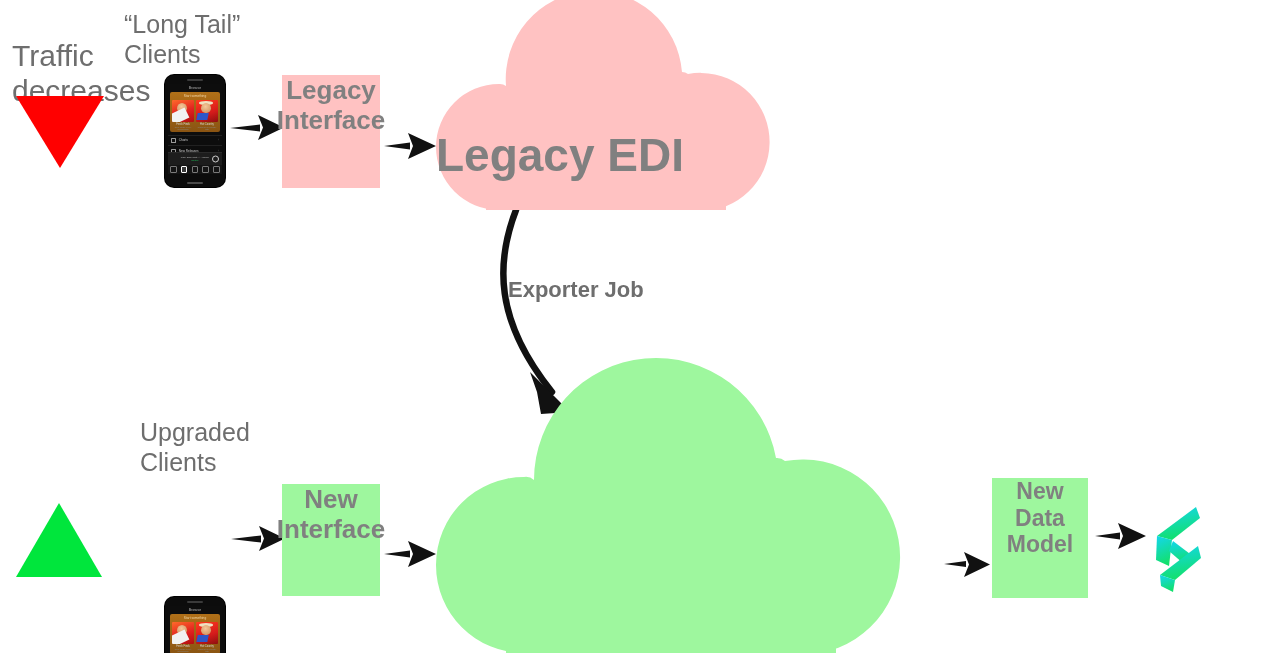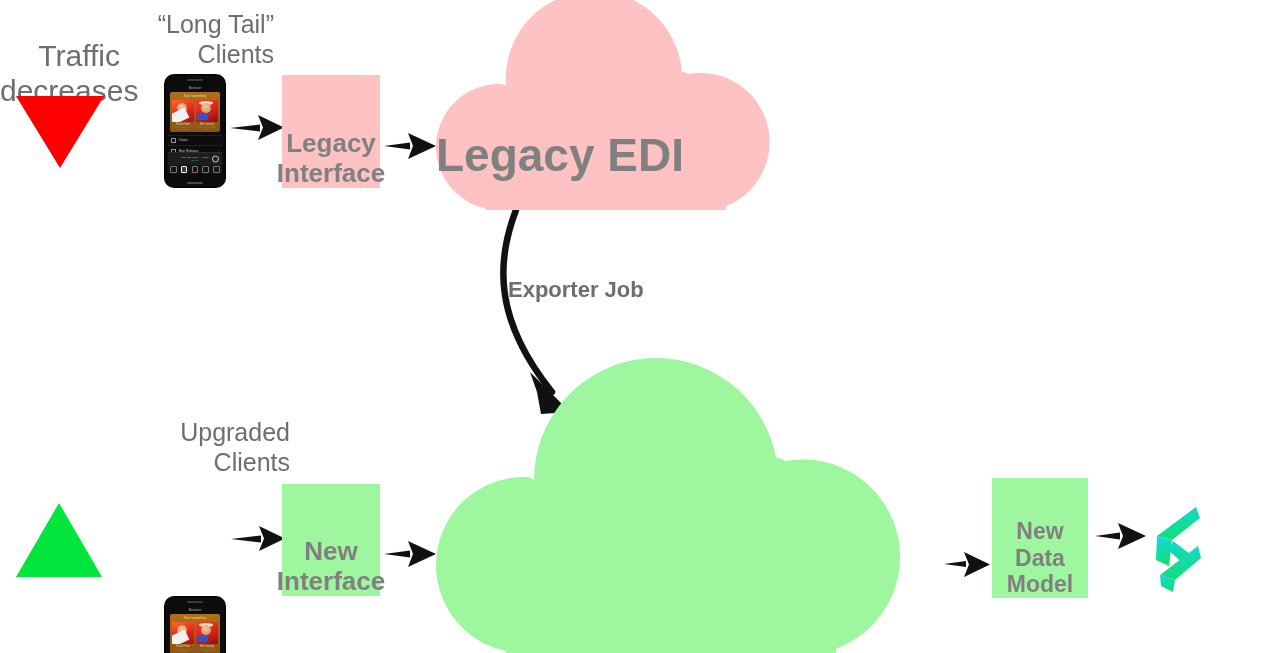--- a/index.html
+++ b/index.html
@@ -16,7 +16,7 @@
   .label{
     color:#6e6e6e;
     font-weight:400;
-    text-align:right;
+    text-align:left;
     line-height:1.18;
     white-space:pre-line;
   }

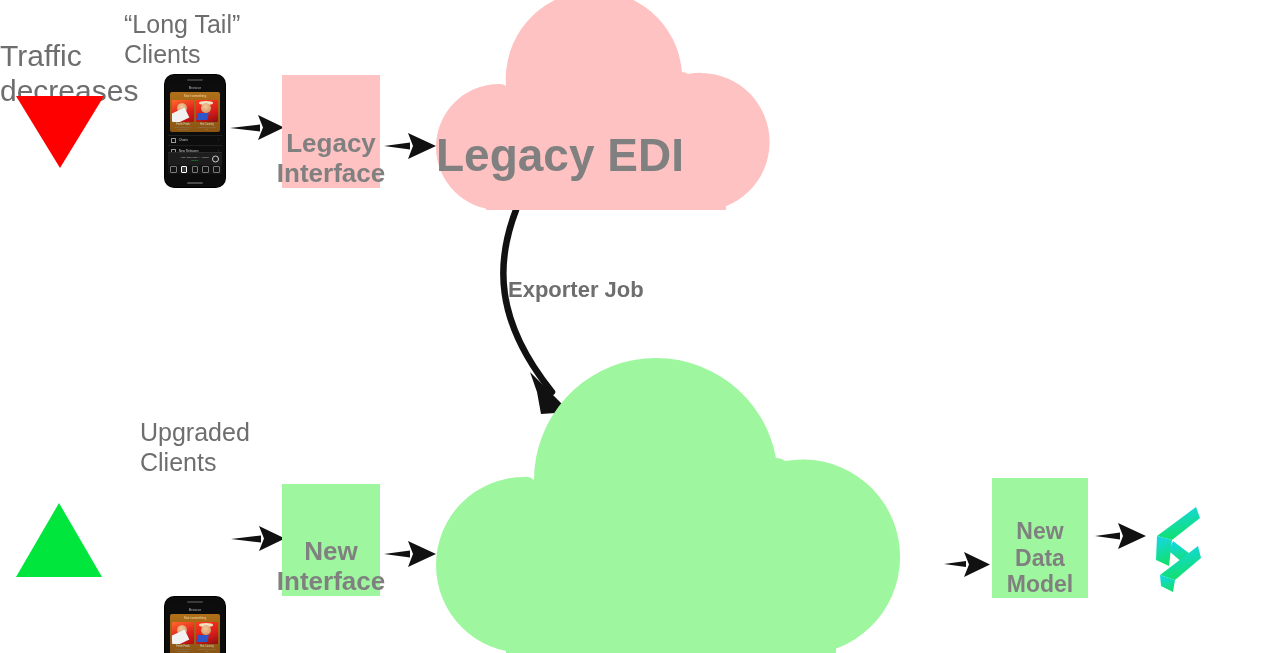--- a/index.html
+++ b/index.html
@@ -190,7 +190,7 @@
     </g>
   </svg>
 
-  <div class="abs label label-lg" style="left:0px;top:38px;width:120px;">Traffic
+  <div class="abs label label-lg" style="left:12px;top:38px;width:120px;">Traffic
 decreases</div>
 
   <svg class="abs" style="left:16px;top:96px;width:88px;height:72px" viewBox="0 0 88 72">

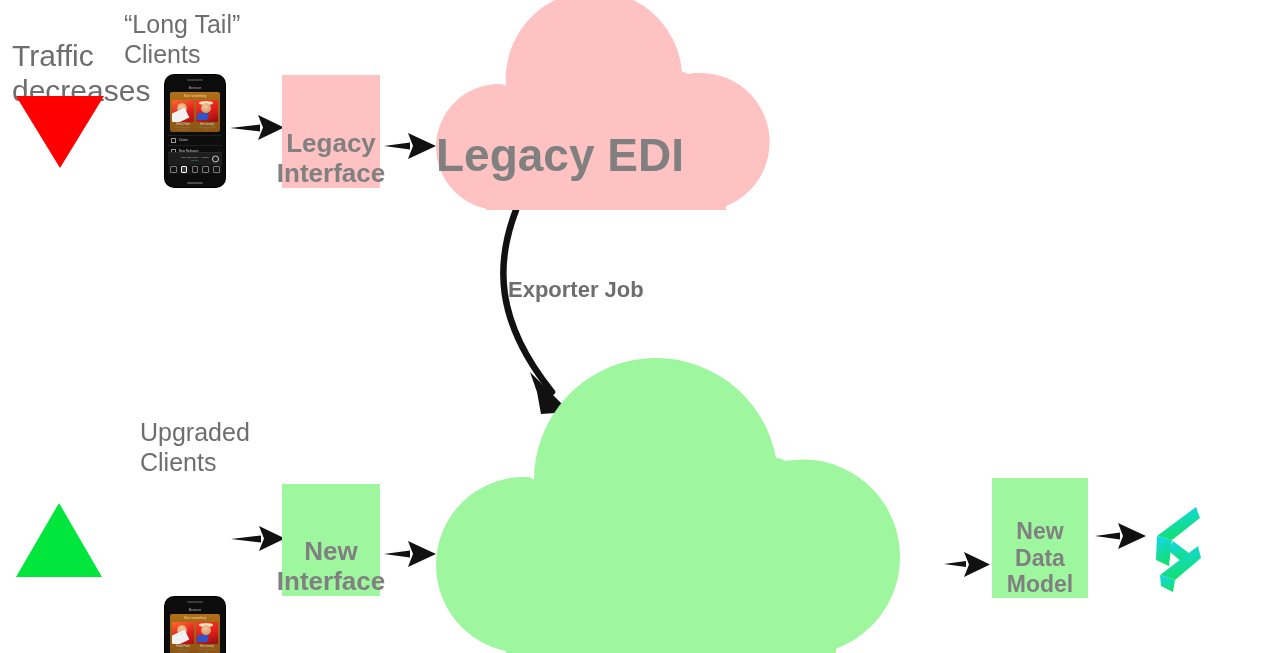--- a/index.html
+++ b/index.html
@@ -41,7 +41,7 @@
   }
 
   .sqbox{
-    display:flex;align-items:flex-end;justify-content:center;
+    display:flex;align-items:flex-start;justify-content:center;
   }
 
   

